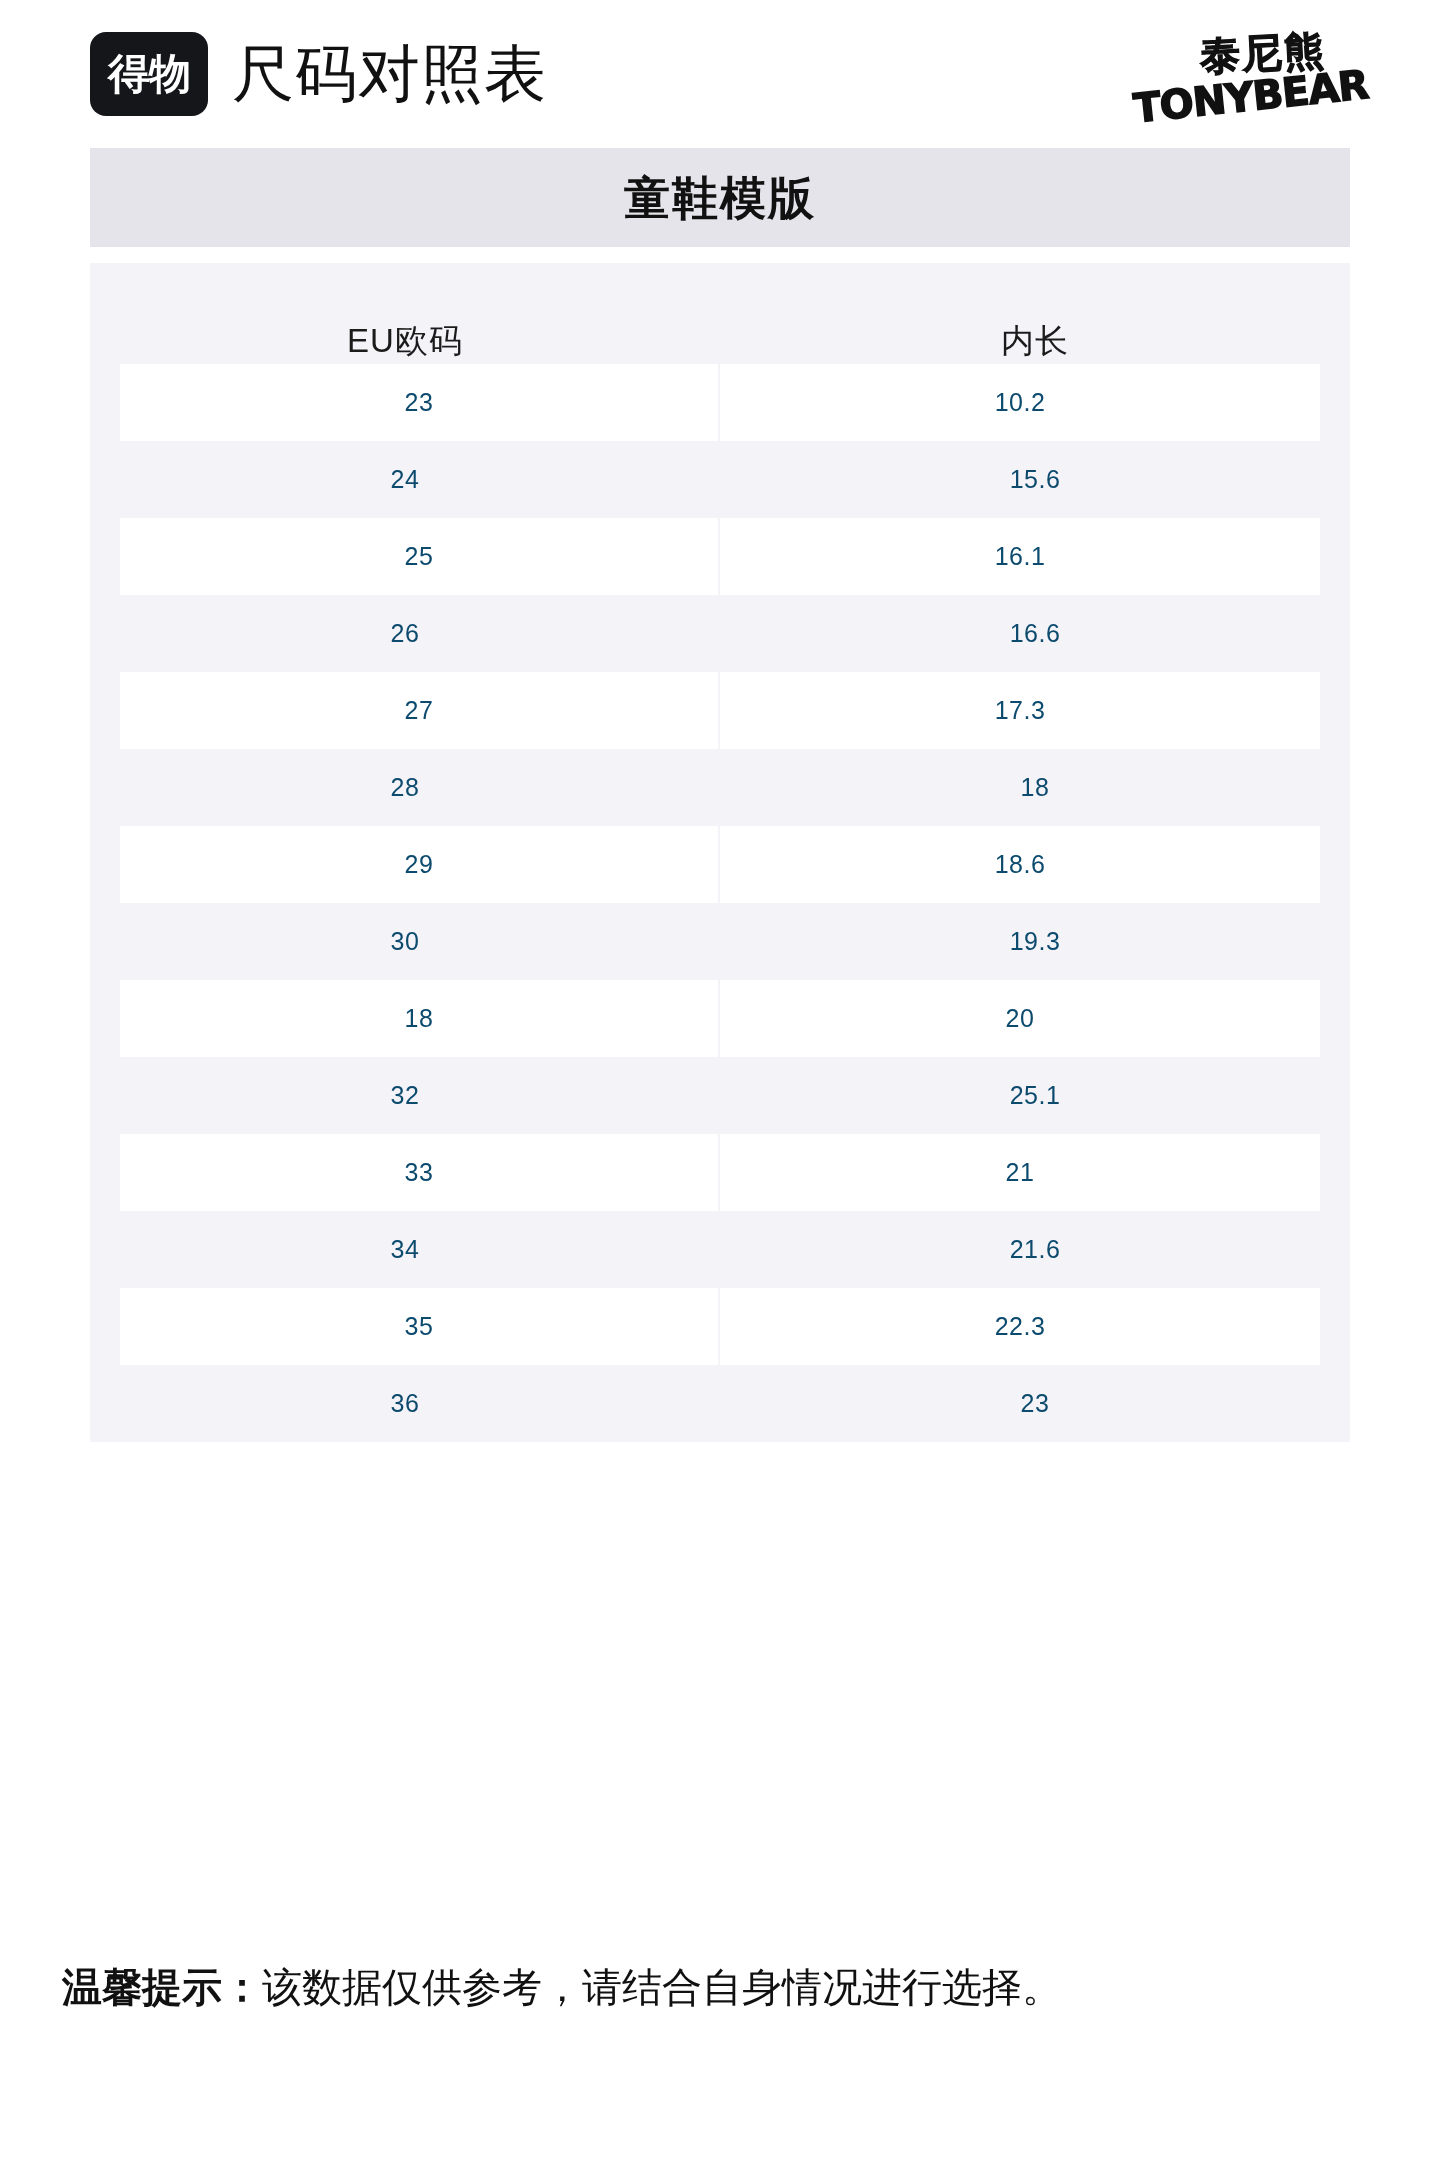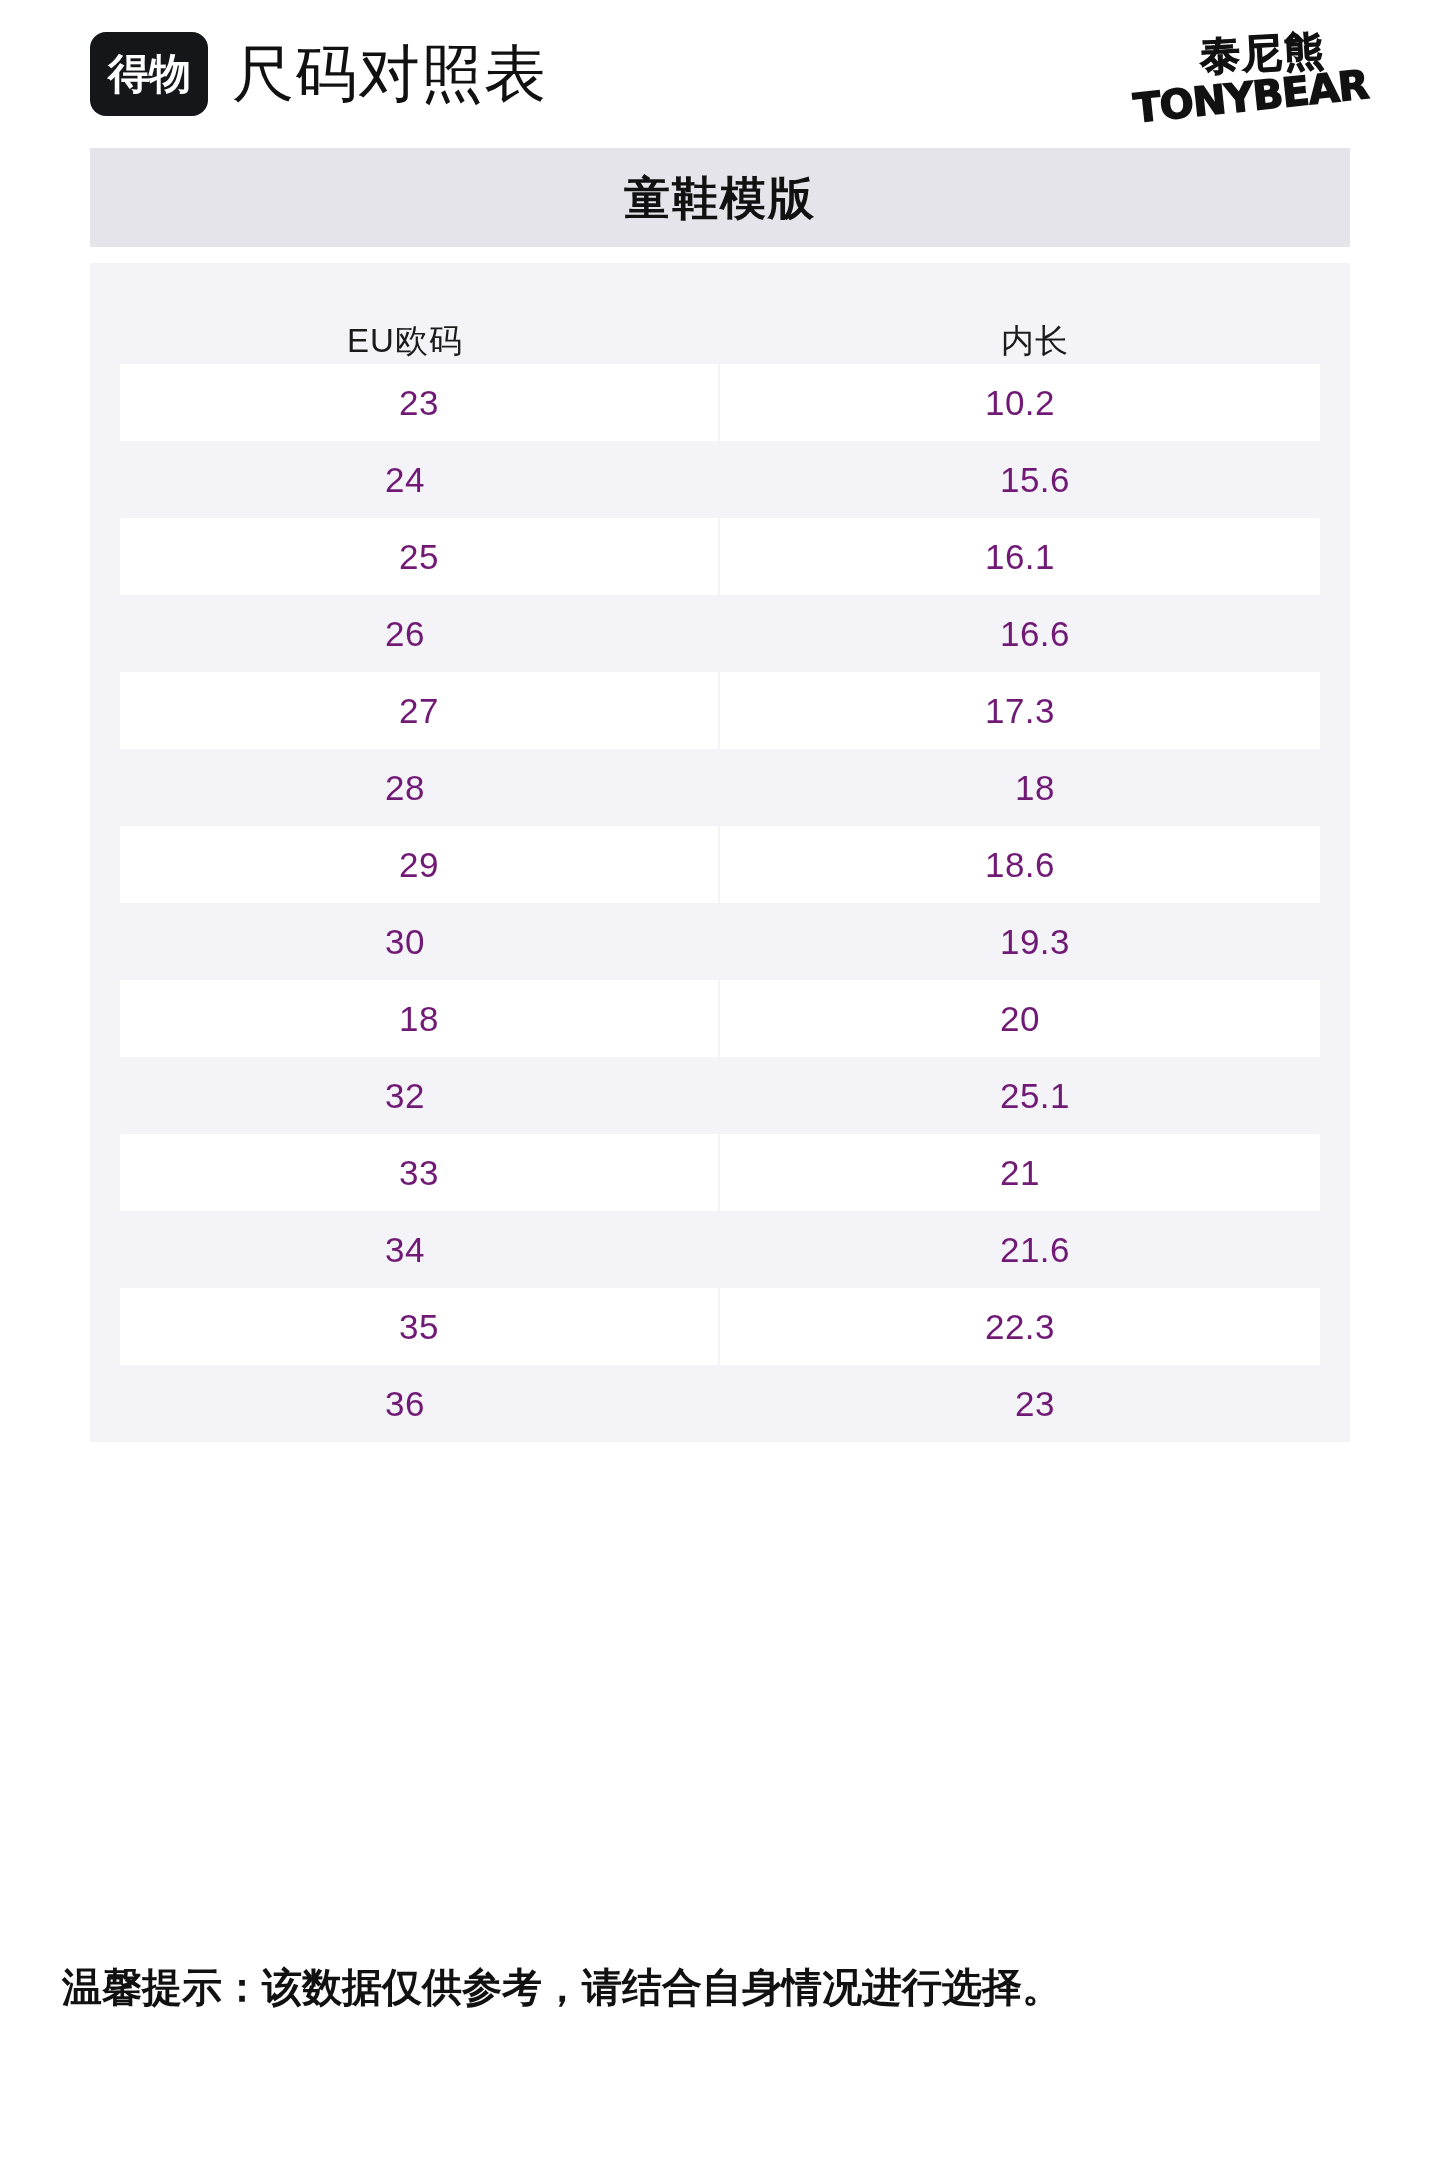--- a/index.html
+++ b/index.html
@@ -165,9 +165,9 @@
     display: flex;
     align-items: center;
     justify-content: center;
-    font-size: 35px;
+    font-size: 25px;
     font-weight: 400;
-    color: #701a75;
+    color: #0c4a6e;
     letter-spacing: 0.5px;
   }
   .row.white .cell:first-child {

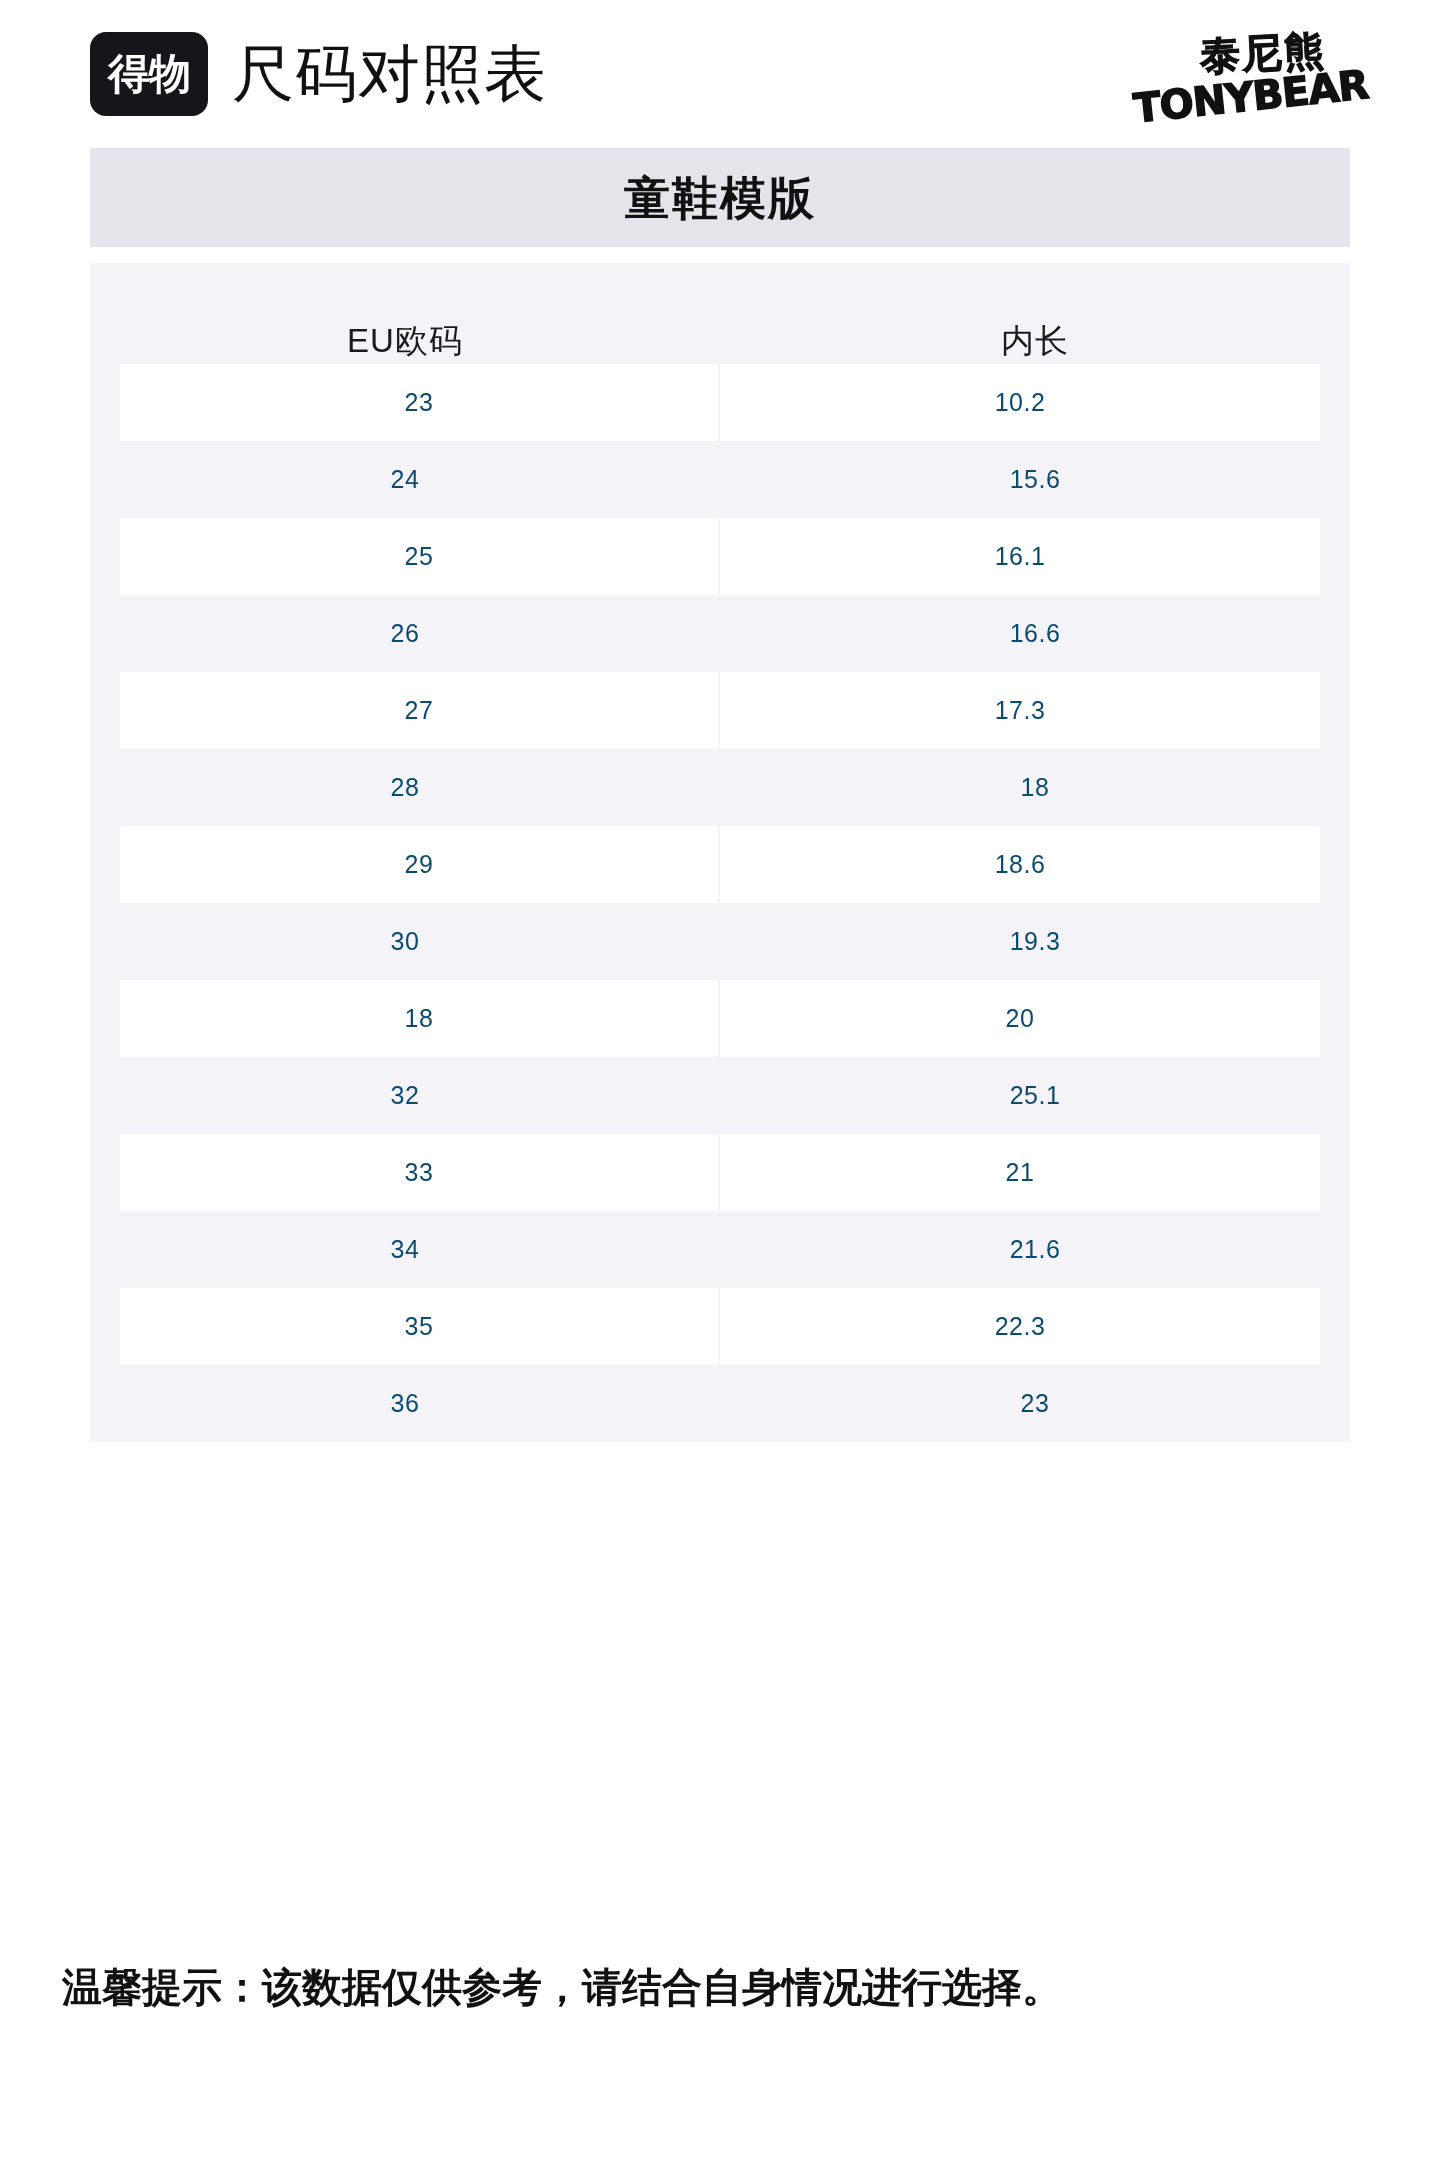--- a/index.html
+++ b/index.html
@@ -189,7 +189,7 @@
     font-weight: 700;
   }
   .footer-text {
-    font-weight: 700;
+    font-weight: 400;
   }
 </style>
 </head>

